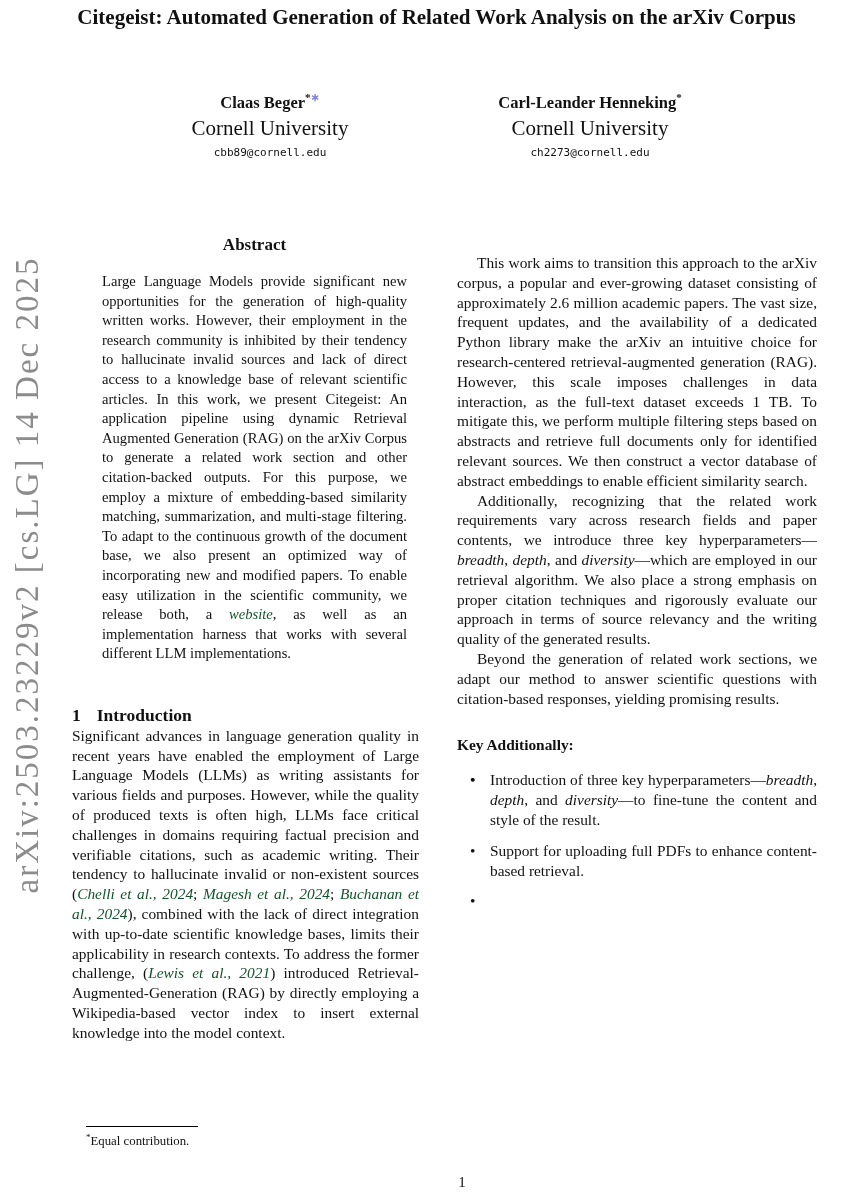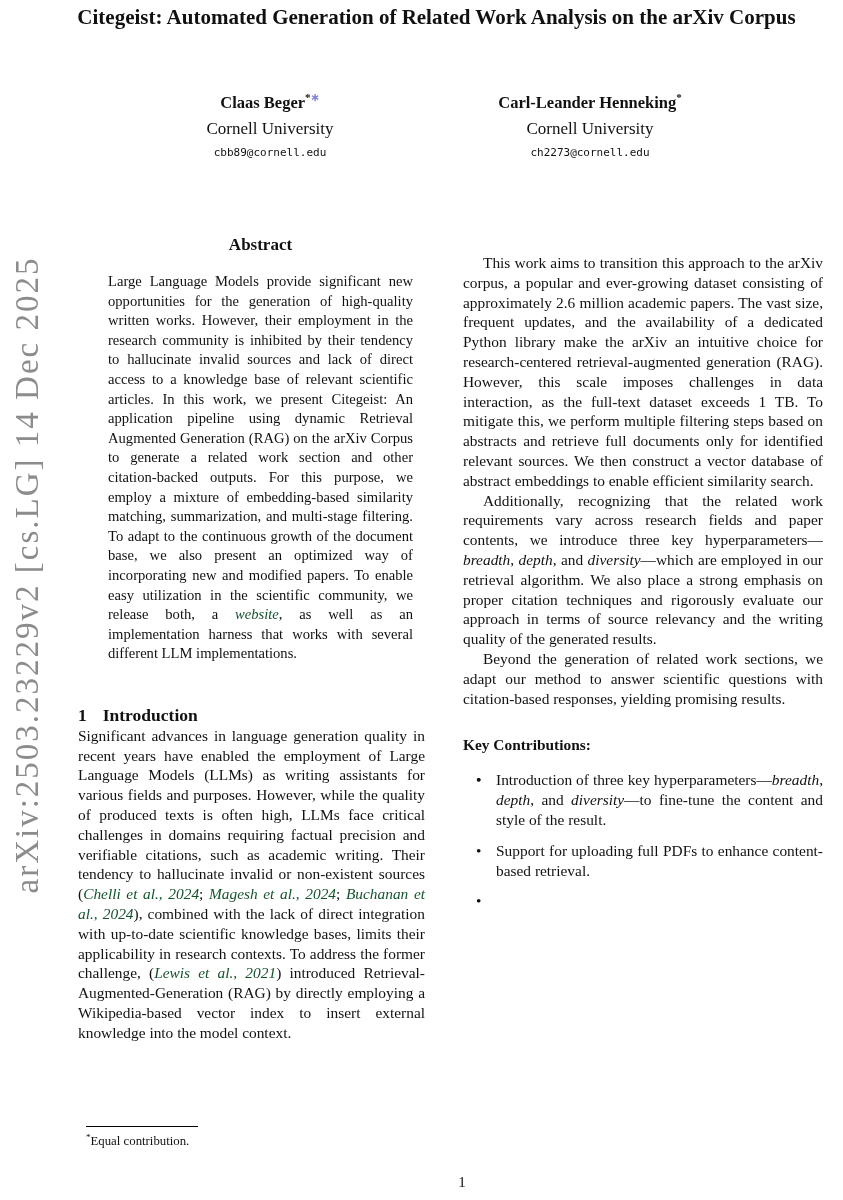--- a/index.html
+++ b/index.html
@@ -43,7 +43,7 @@
   .author { flex: 1; text-align: center; }
   .author-name { font-size: 16.5px; font-weight: bold; line-height: 26px; }
   .author-name sup { font-size: 11px; }
-  .author-affil { font-size: 17px; line-height: 25px; }
+  .author-affil { font-size: 21px; line-height: 25px; }
   .author-email { font-family: "DejaVu Sans Mono", monospace; font-size: 11px; line-height: 24px; }
   
   .columns {

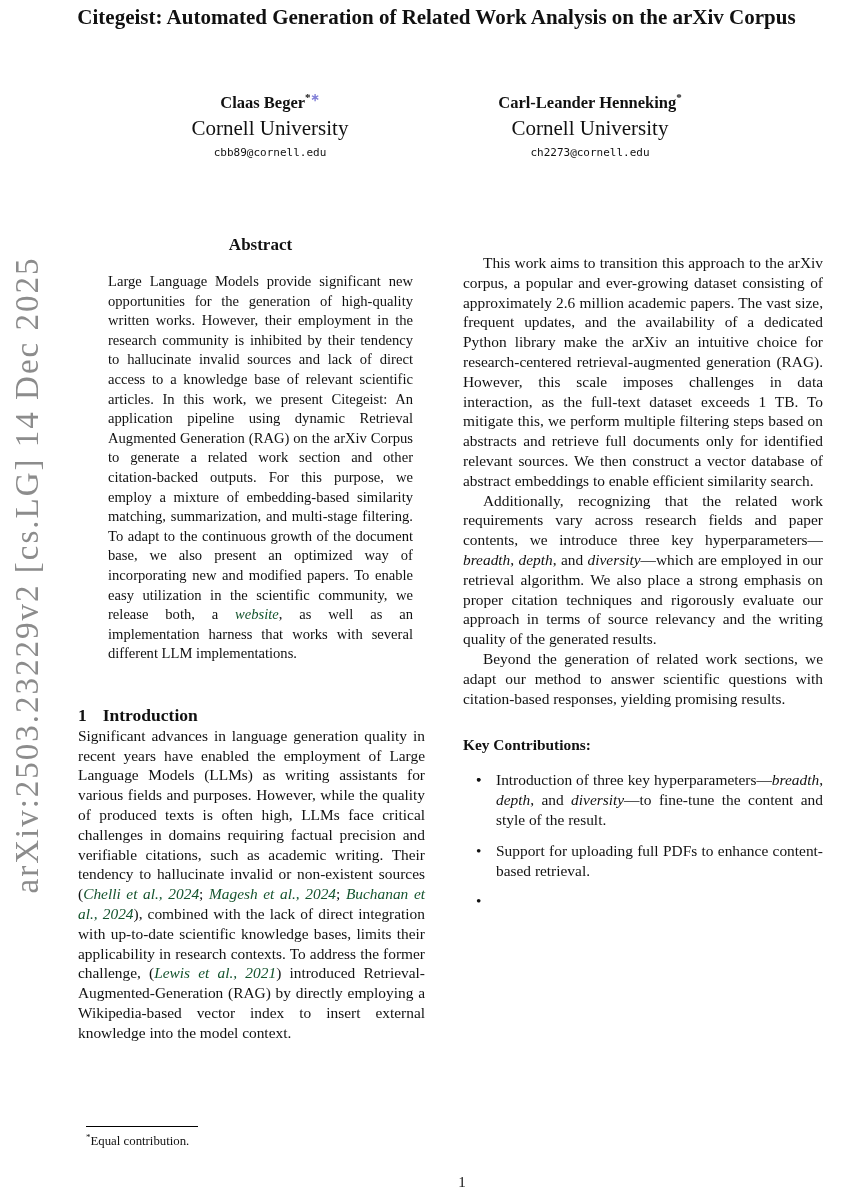--- a/index.html
+++ b/index.html
@@ -48,7 +48,7 @@
   
   .columns {
     position: absolute;
-    top: 233px; left: 78px; width: 752px;
+    top: 233px; left: 72px; width: 752px;
     display: flex; gap: 38px;
   }
   .col-left  { width: 347px; }

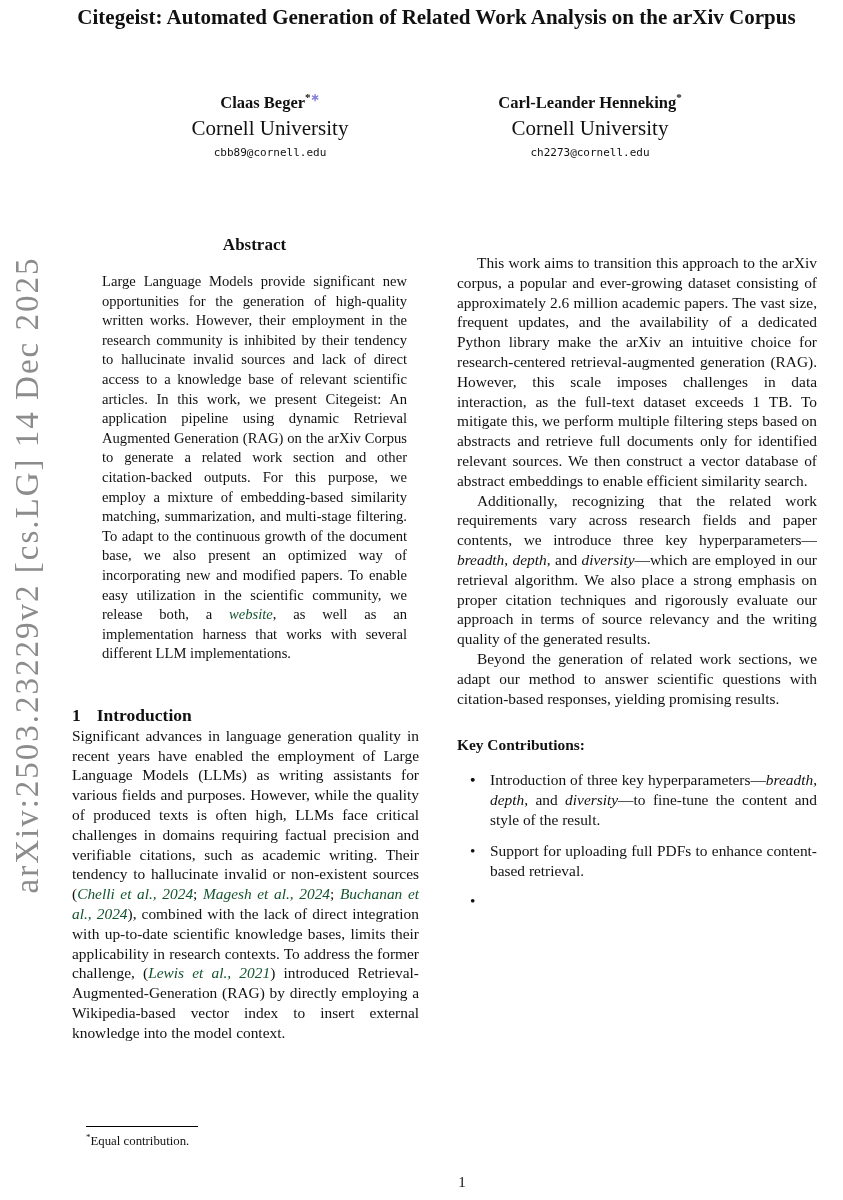--- a/index.html
+++ b/index.html
@@ -150,7 +150,7 @@
       <div class="body-par indent"><span>Additionally, recognizing that the related work requirements vary across research fields and paper contents, we introduce three key hyperparameters—</span><span class="italic">breadth</span><span>, </span><span class="italic">depth</span><span>, and </span><span class="italic">diversity</span><span>—which are employed in our retrieval algorithm. We also place a strong emphasis on proper citation techniques and rigorously evaluate our approach in terms of source relevancy and the writing quality of the generated results.</span></div>
       <div class="body-par indent"><span>Beyond the generation of related work sections, we adapt our method to answer scientific questions with citation-based responses, yielding promising results.</span></div>
 
-      <div class="kc-heading">Key Contributions:</div>
+      <div class="kc-heading">Key Additionally:</div>
 
       <div class="bullet-item">
         <span class="bullet-dot">•</span>

